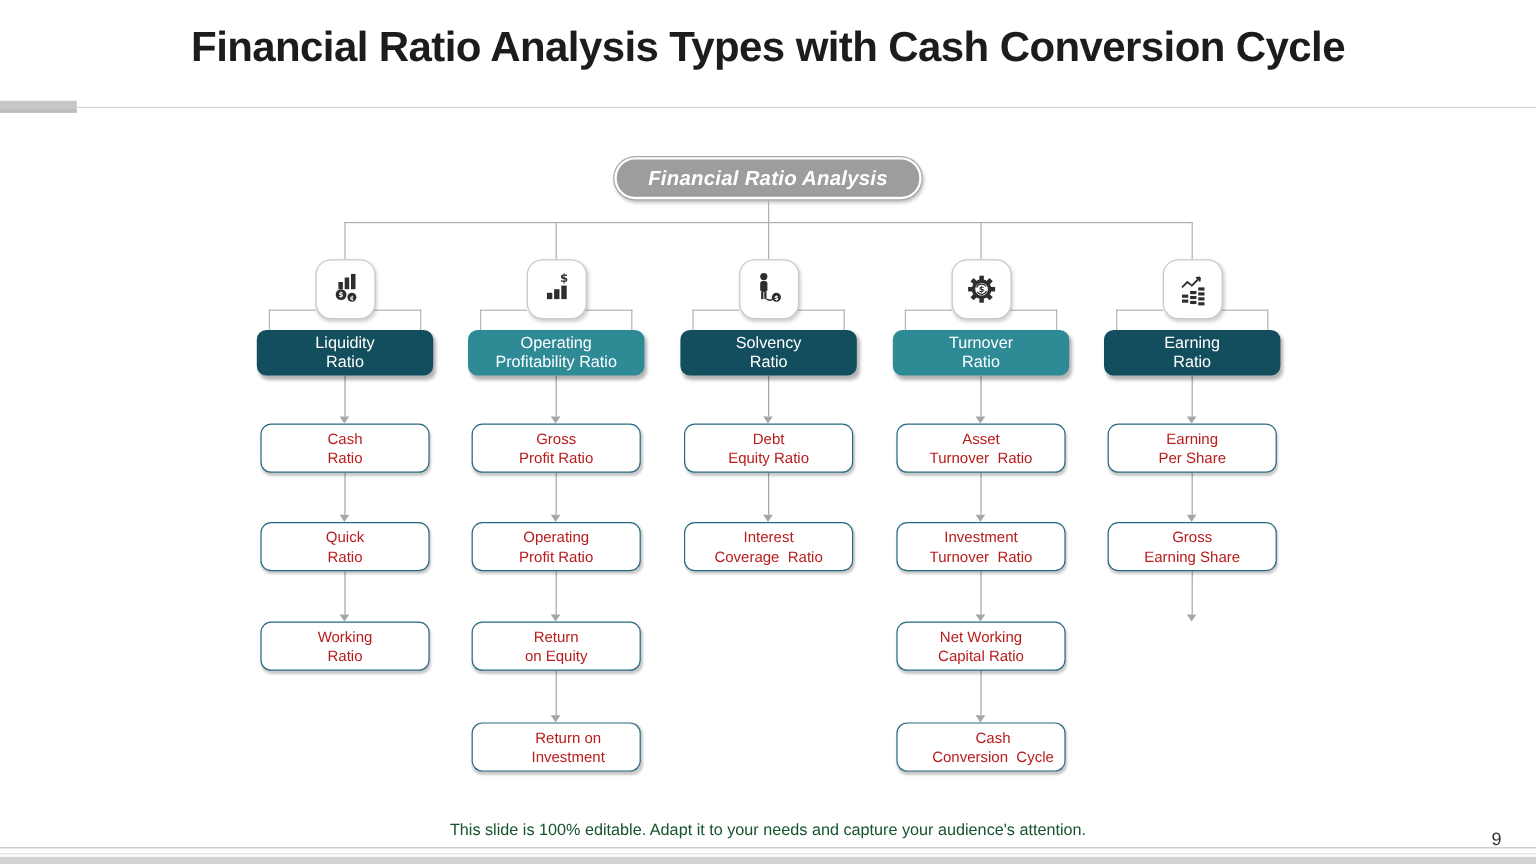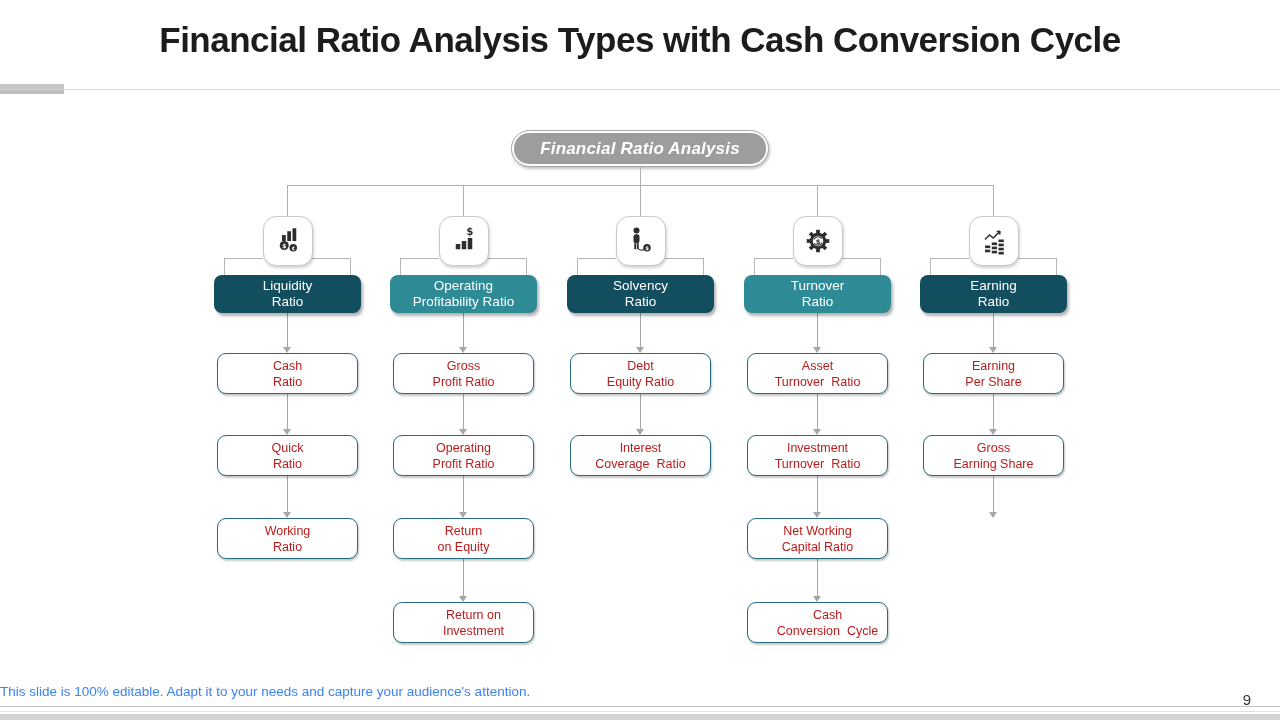--- a/index.html
+++ b/index.html
@@ -79,8 +79,8 @@
 
   
   .footer-note {
-    position:absolute; top:684px; left:0; width:1280px; text-align:left;
-    font-size:13.5px; color:#3b82f6;
+    position:absolute; top:684px; left:0; width:1280px; text-align:center;
+    font-size:13.5px; color:#14532d;
   }
   .page-num { position:absolute; top:691px; left:1232px; width:30px; text-align:center;
     font-size:15px; color:#333333; }

